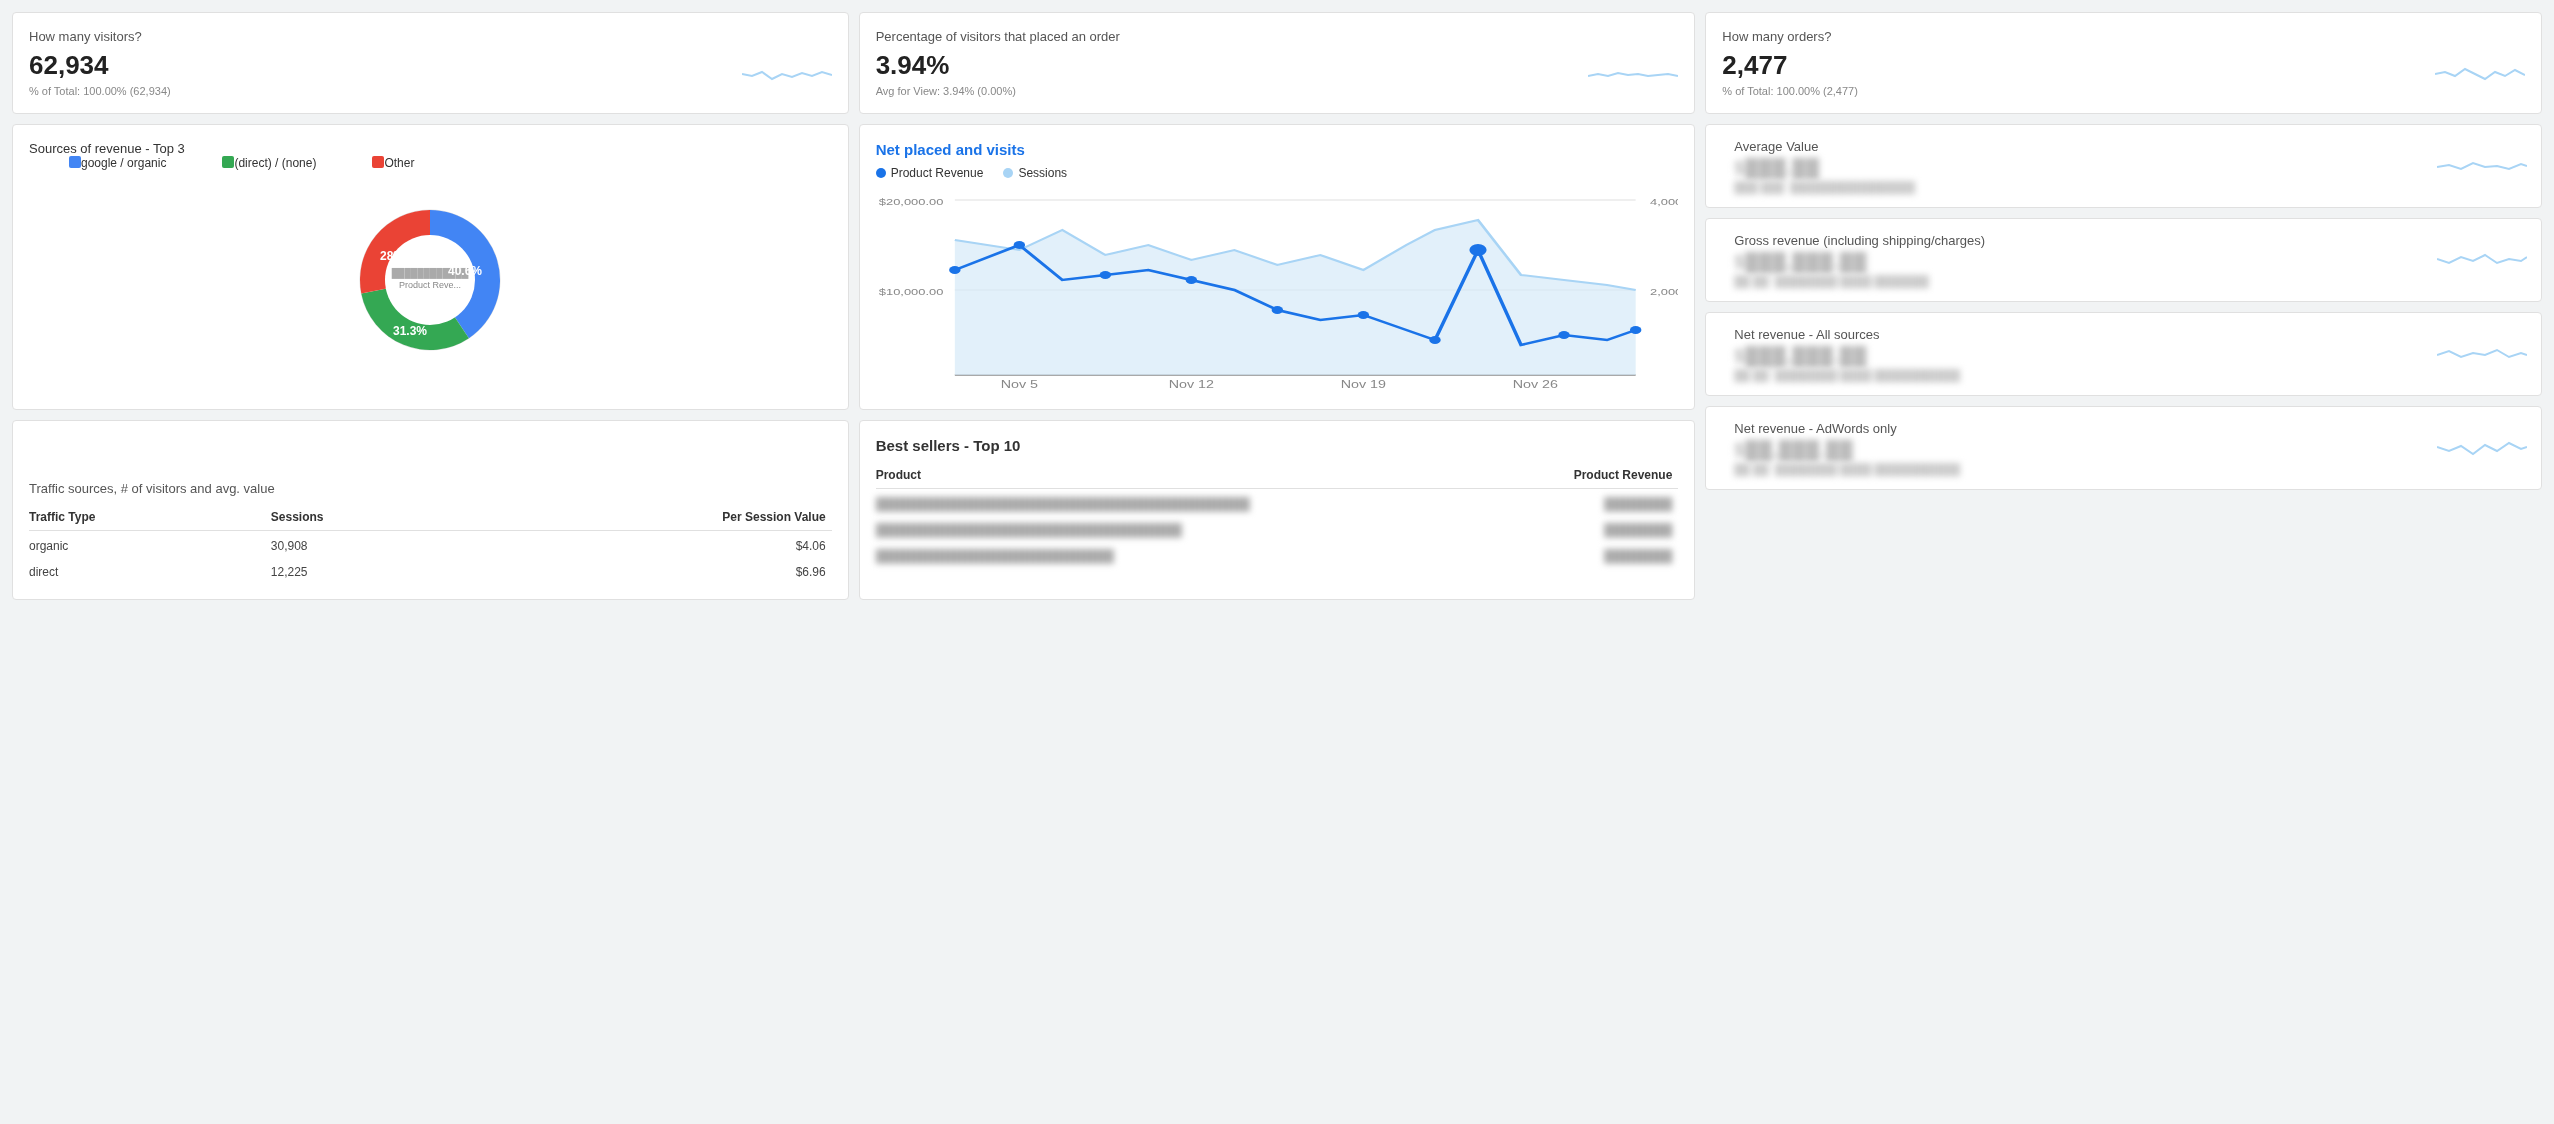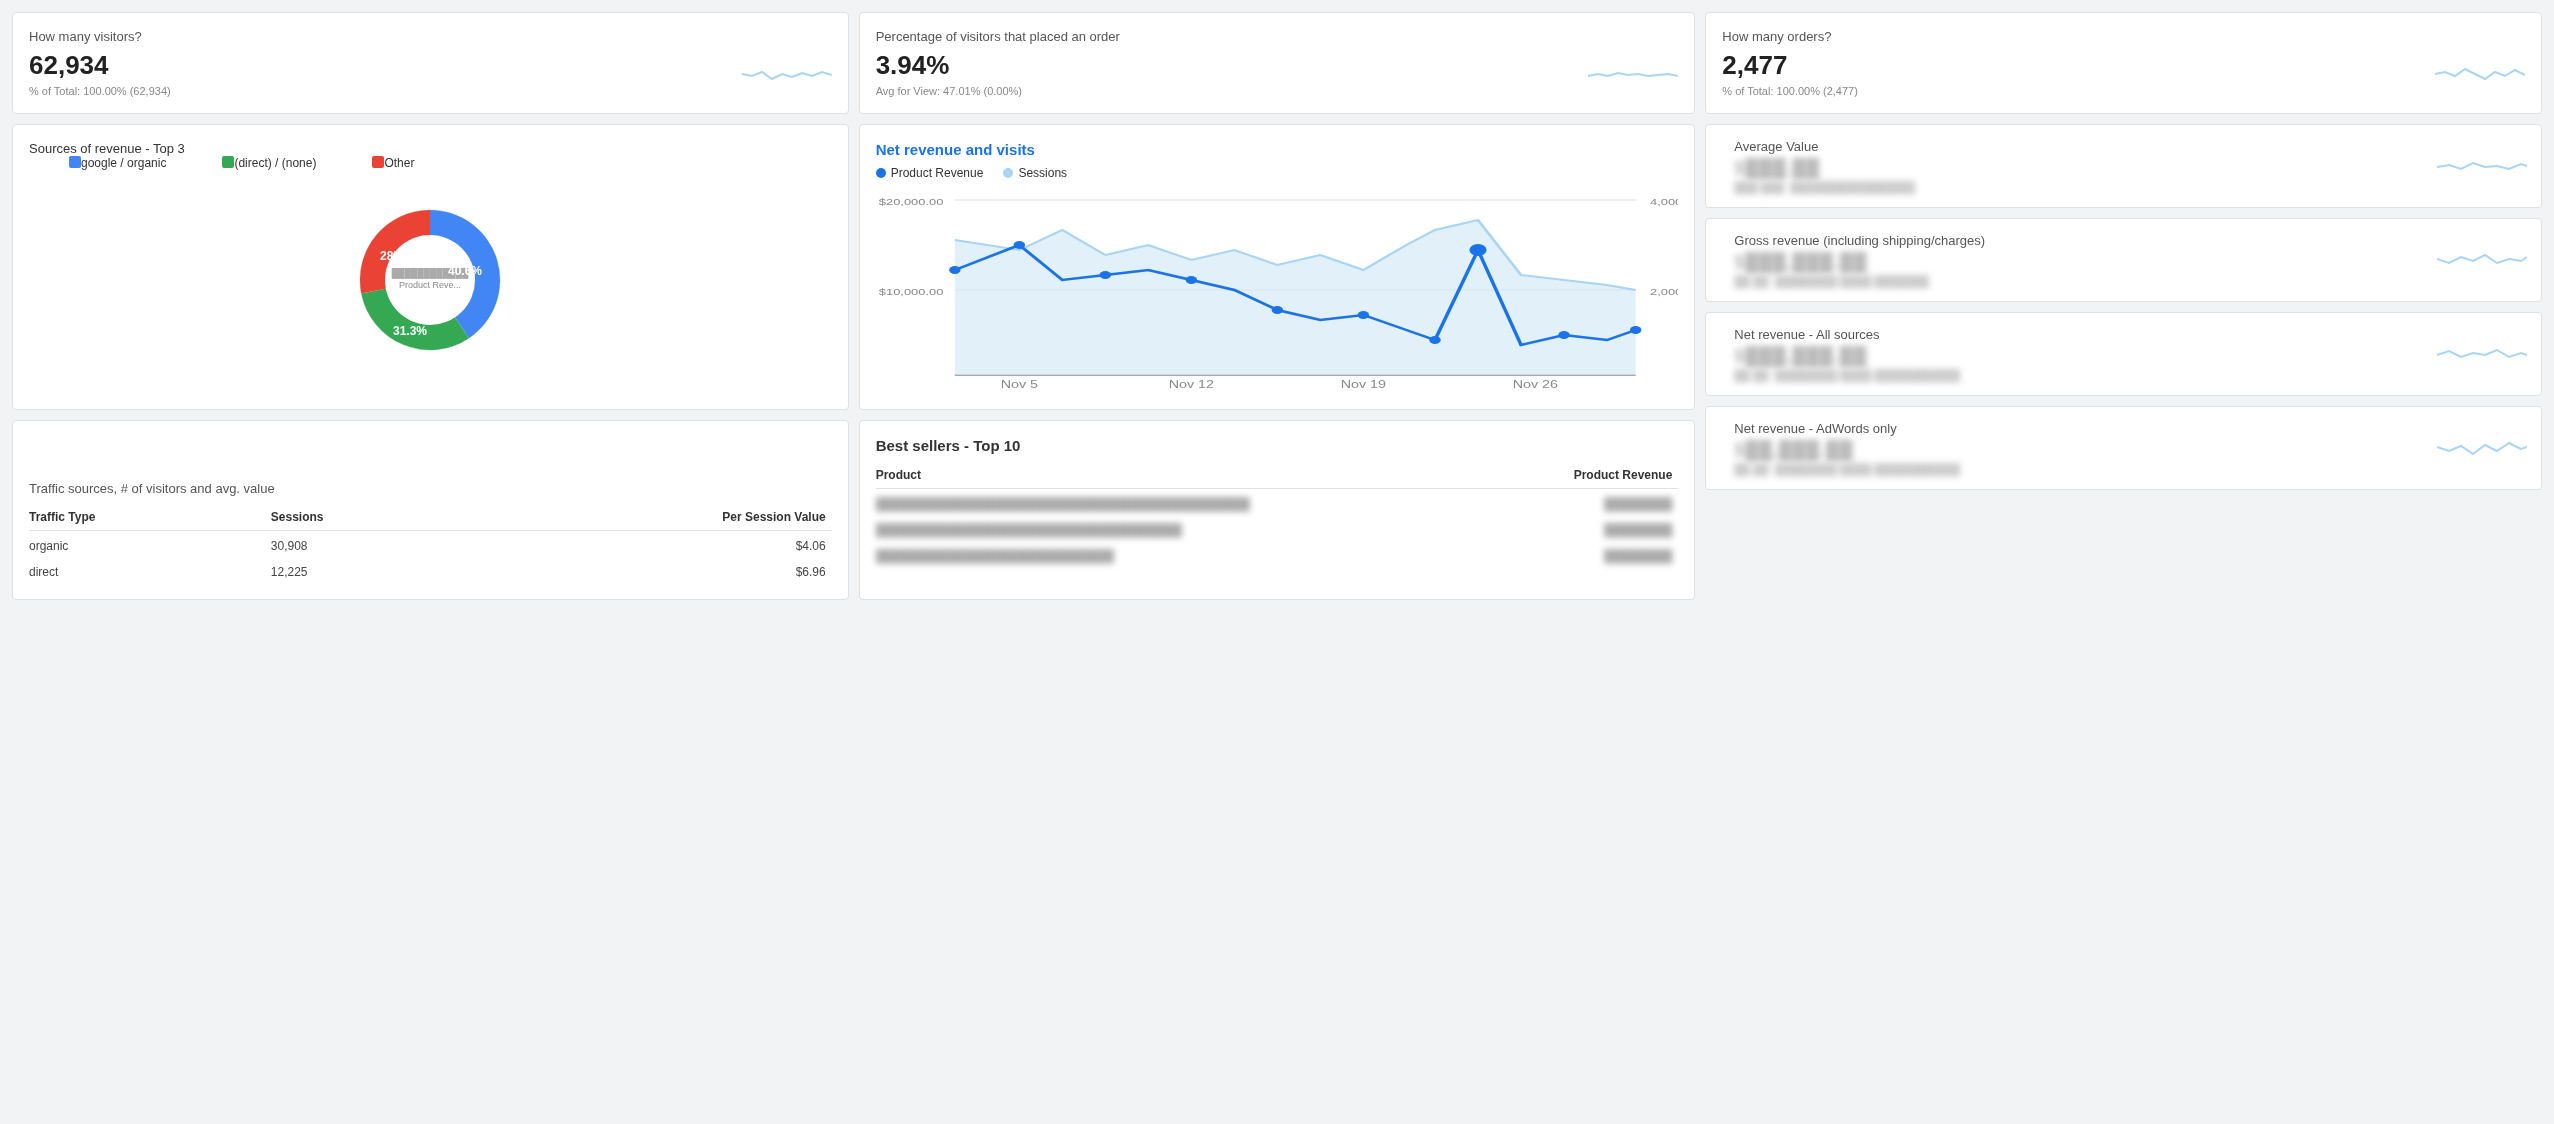--- a/index.html
+++ b/index.html
@@ -227,7 +227,7 @@
   <div class="card stat-card">
     <div class="title">Percentage of visitors that placed an order</div>
     <div class="value">3.94%</div>
-    <div class="subtitle">Avg for View: 47.01% (0.00%)</div>
+    <div class="subtitle">Avg for View: 3.94% (0.00%)</div>
     <div class="sparkline">
       <svg width="90" height="40" viewBox="0 0 90 40">
         <polyline points="0,22 10,20 20,22 30,19 40,21 50,20 60,22 70,21 80,20 90,22" fill="none" stroke="#a8d4f5" stroke-width="2"></polyline>

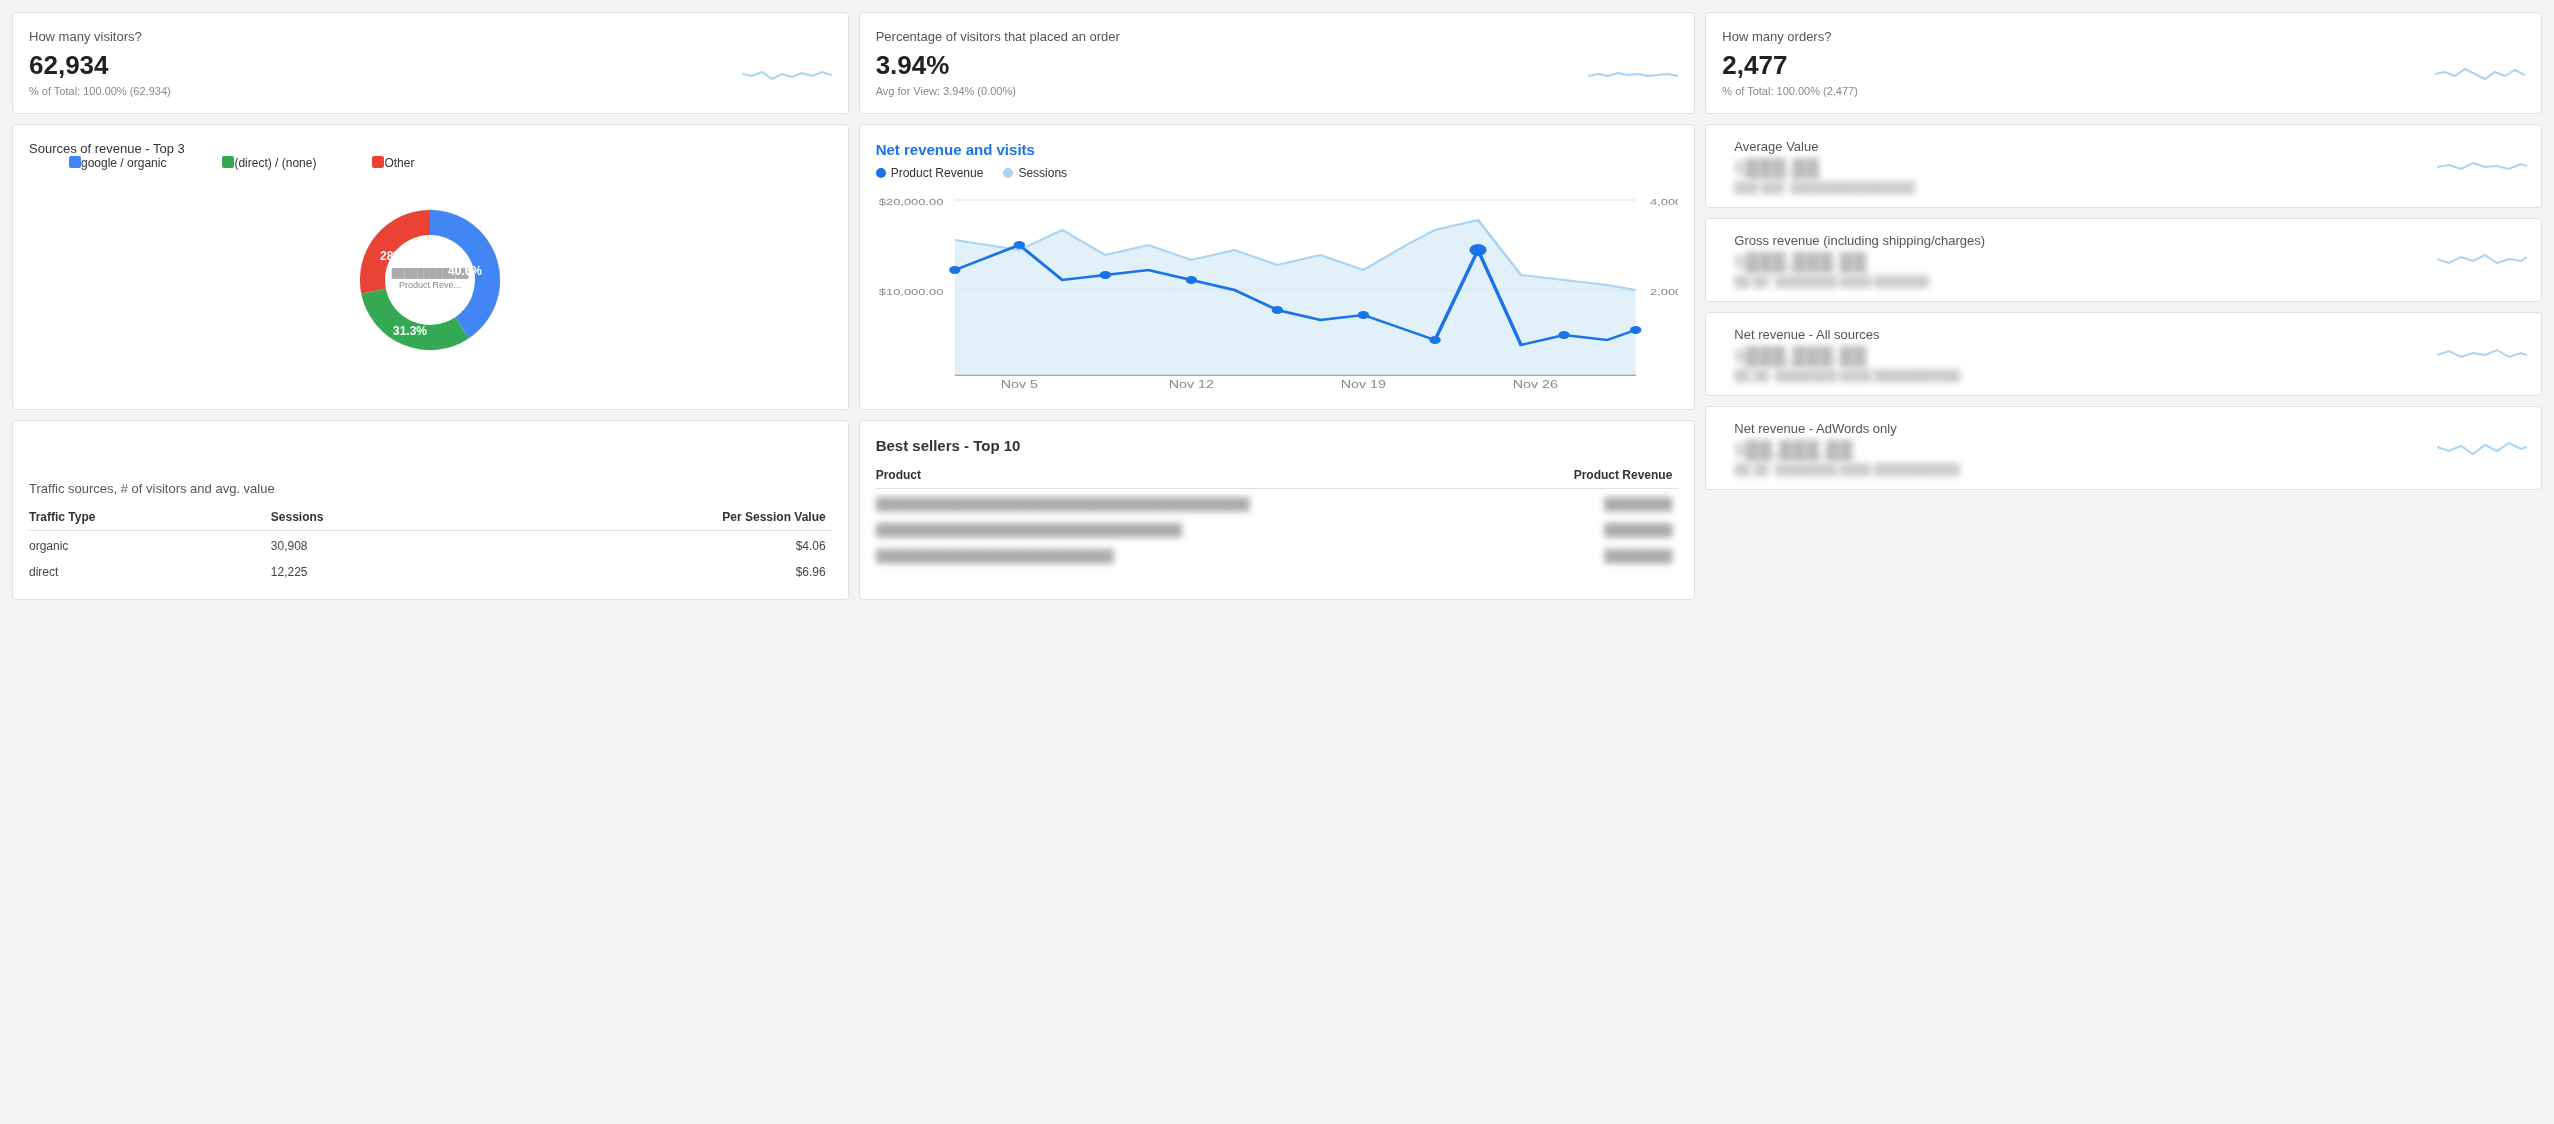--- a/index.html
+++ b/index.html
@@ -286,7 +286,7 @@
   </div>
 
   <div class="card net-revenue-card">
-    <div class="chart-title">Net revenue and visits</div>
+    <div class="chart-title">Net placed and visits</div>
     <div class="chart-legend">
       <div class="chart-legend-item">
         <div class="chart-dot" style="background:#1a73e8;"></div>

